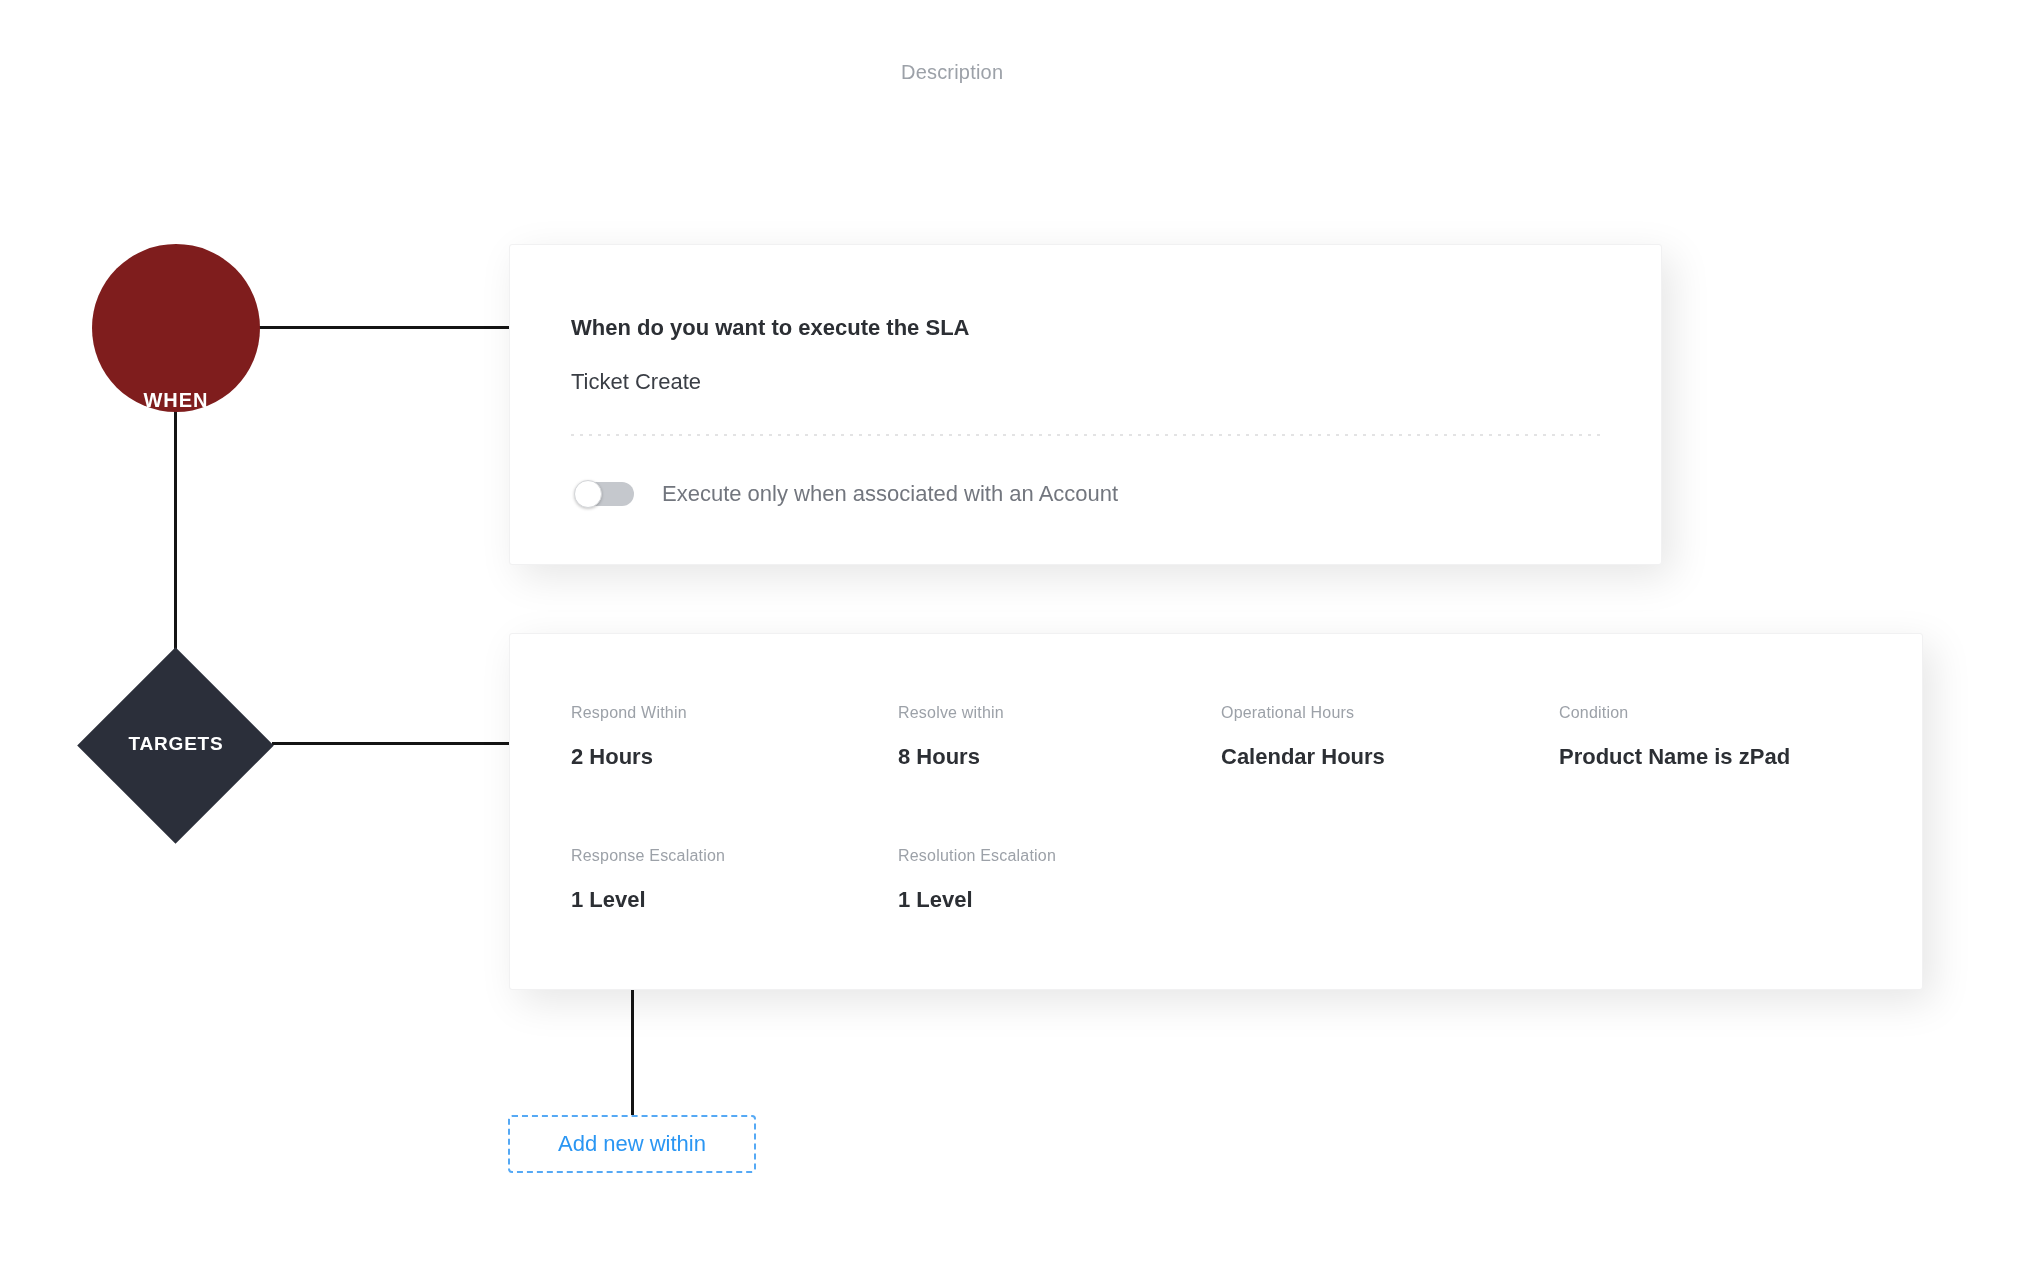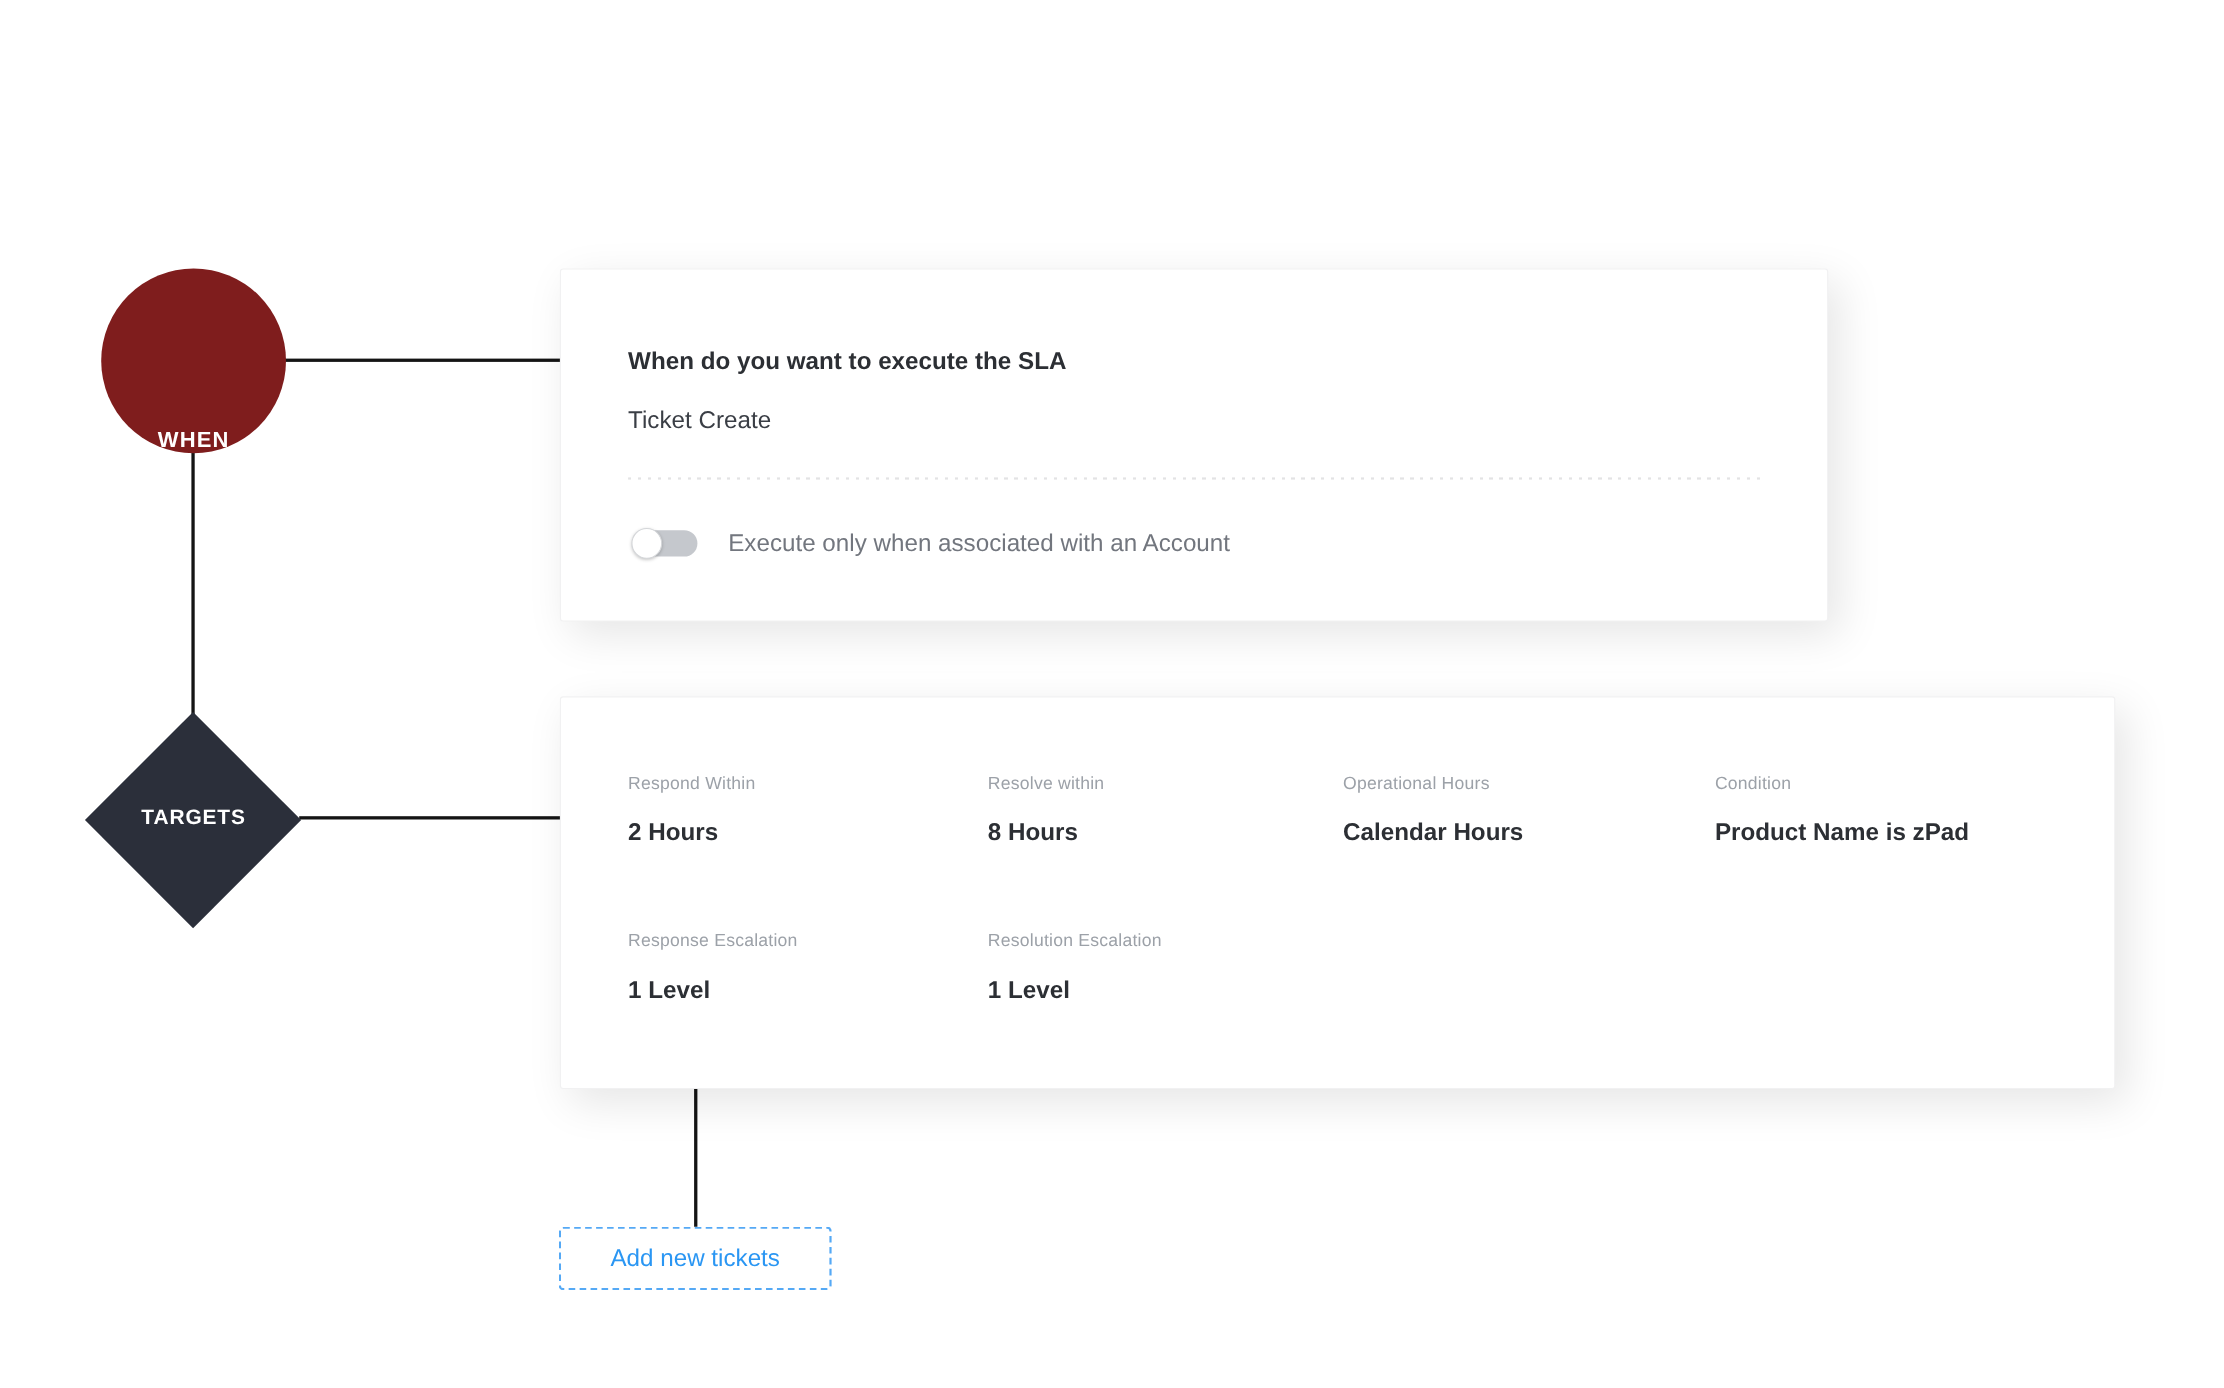--- a/index.html
+++ b/index.html
@@ -154,6 +154,7 @@
 
 
   <div class="field desc-field">
+    <div class="field-label gray">Description</div>
   </div>
 
   <div class="conn conn-when-card"></div>

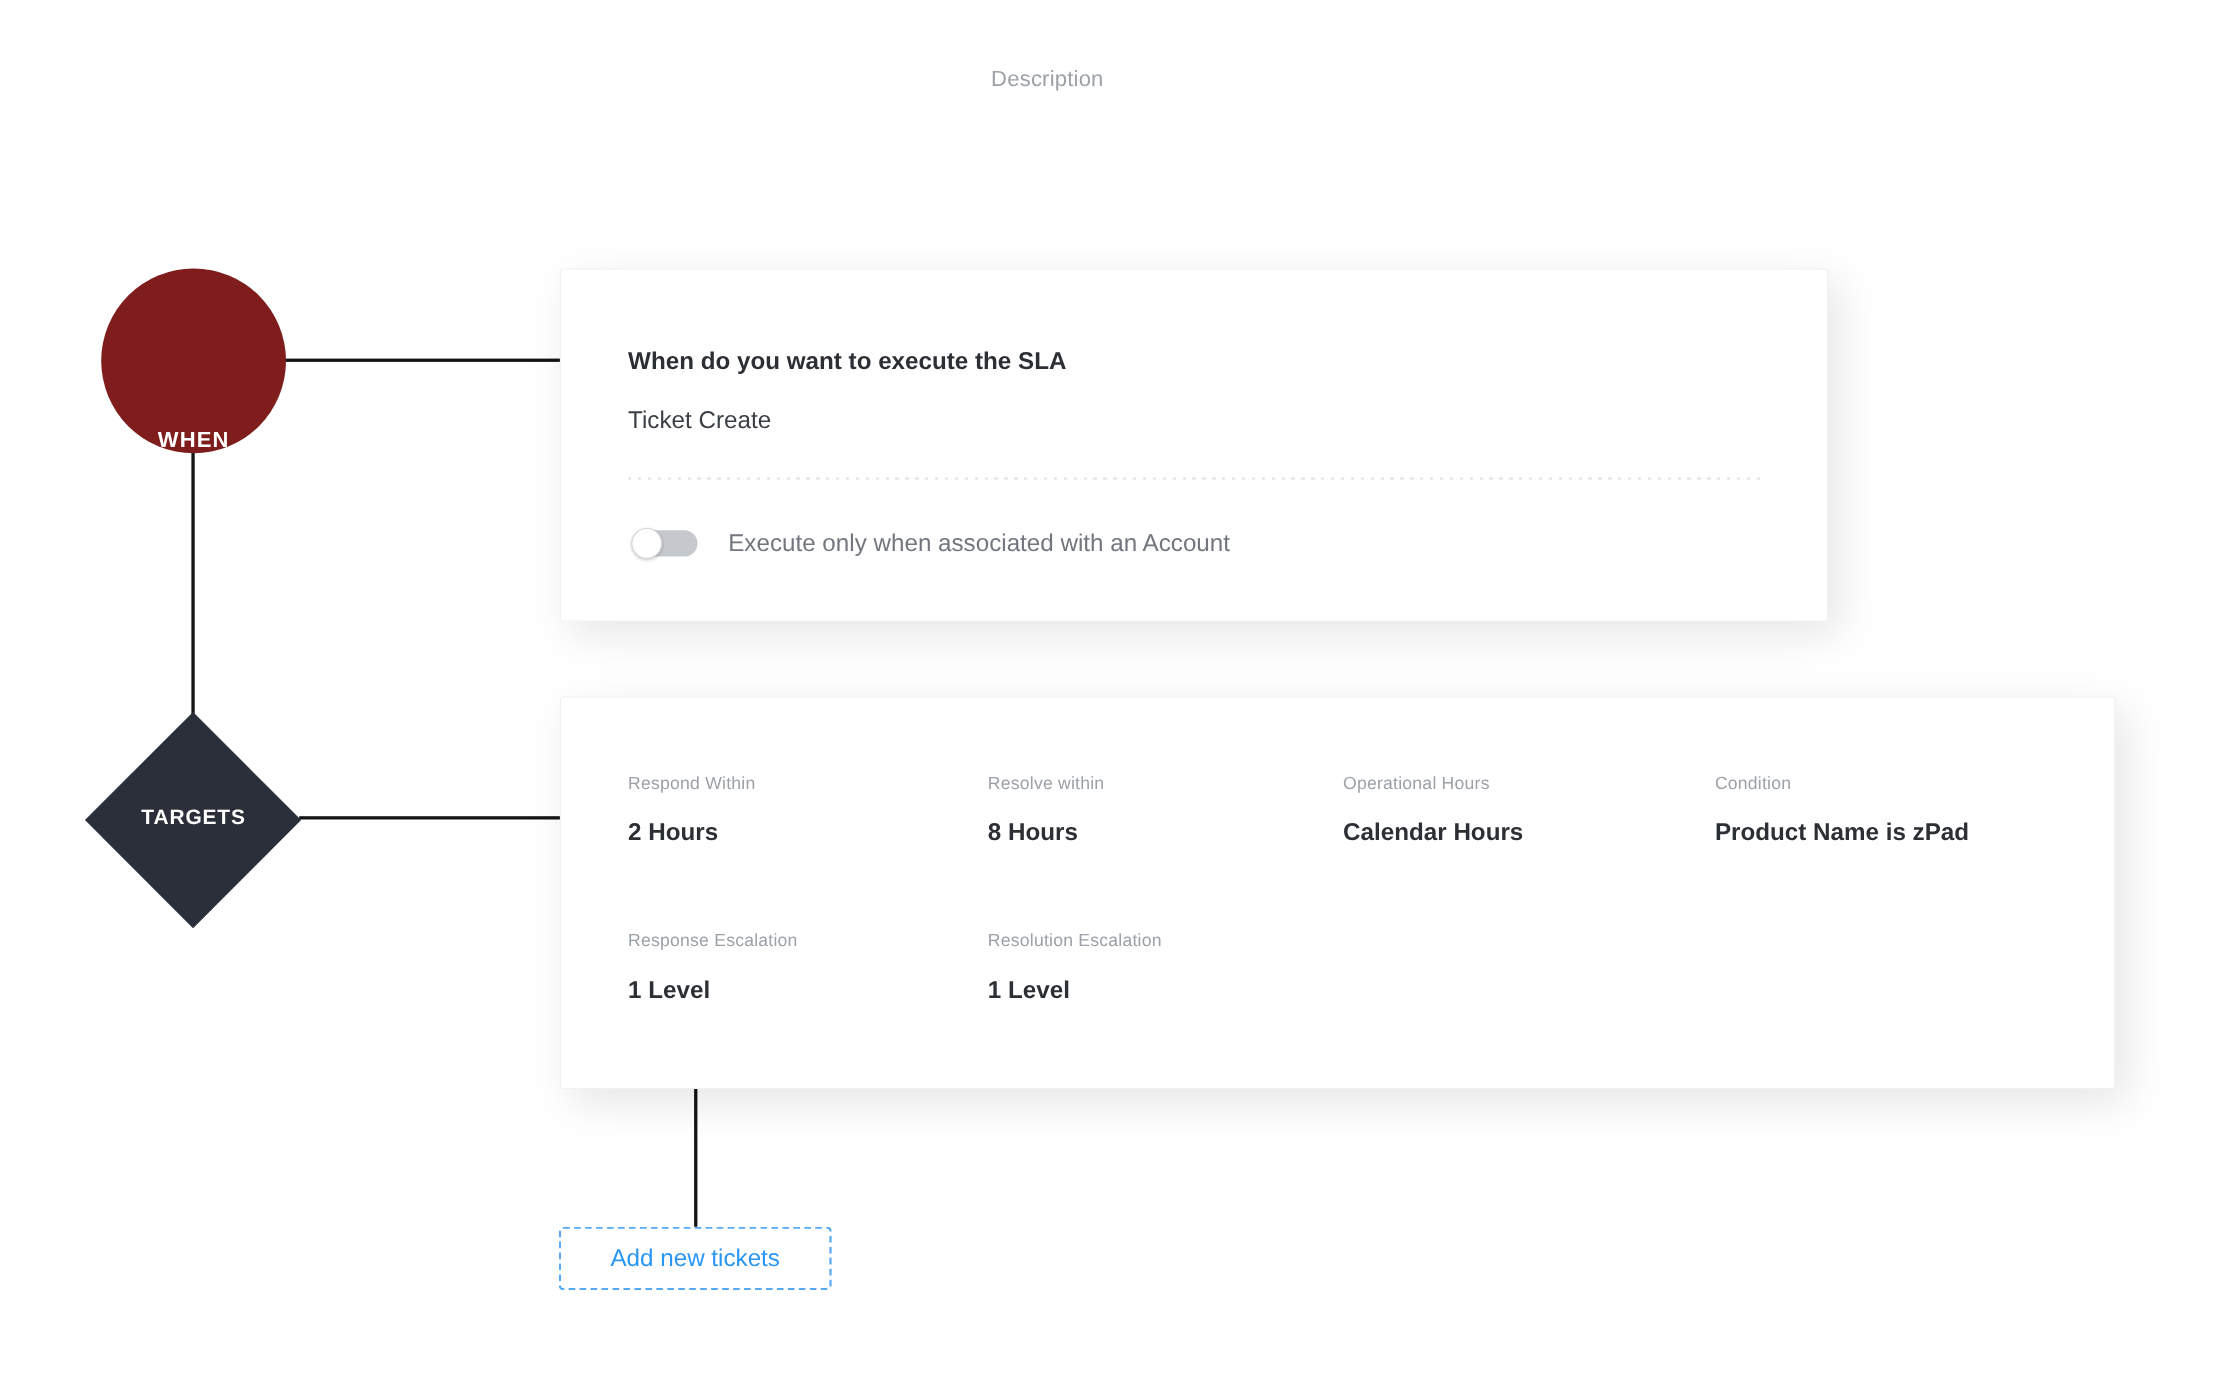--- a/index.html
+++ b/index.html
@@ -206,7 +206,7 @@
     </div>
   </div>
 
-  <button class="add-target-btn">Add new tickets</button>
+  <button class="add-target-btn">Add new within</button>
 
 </div>
 

